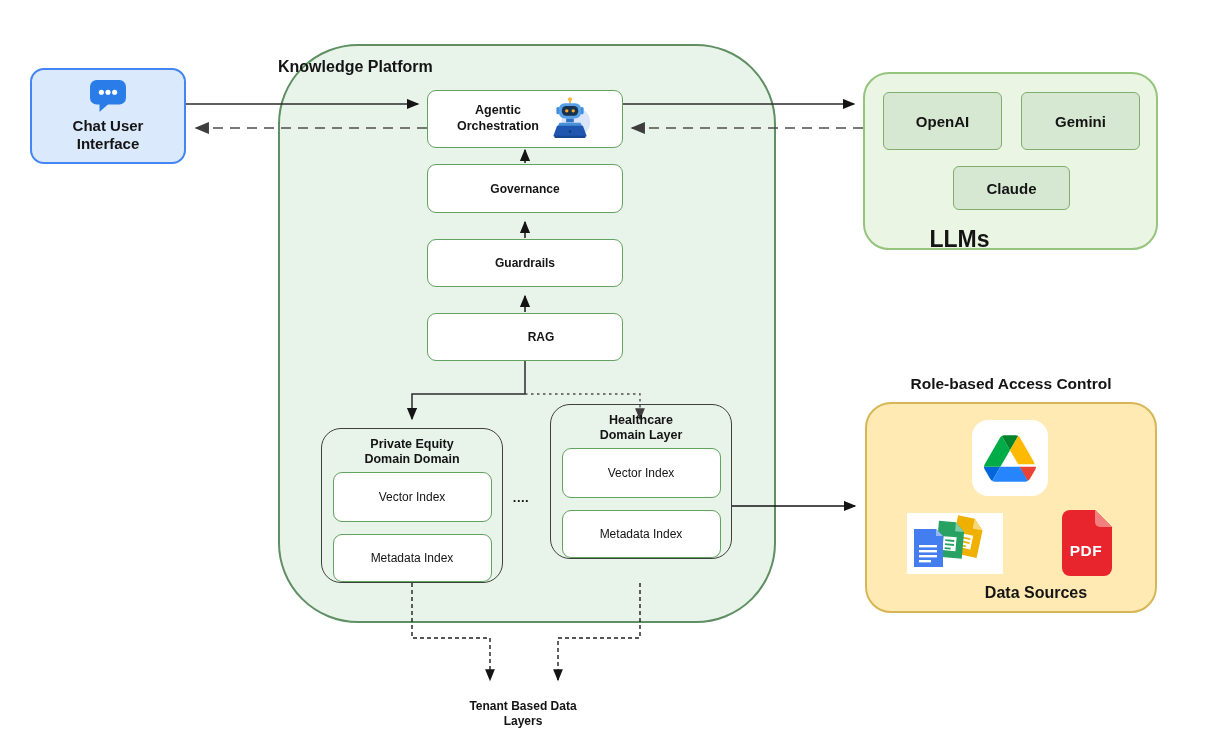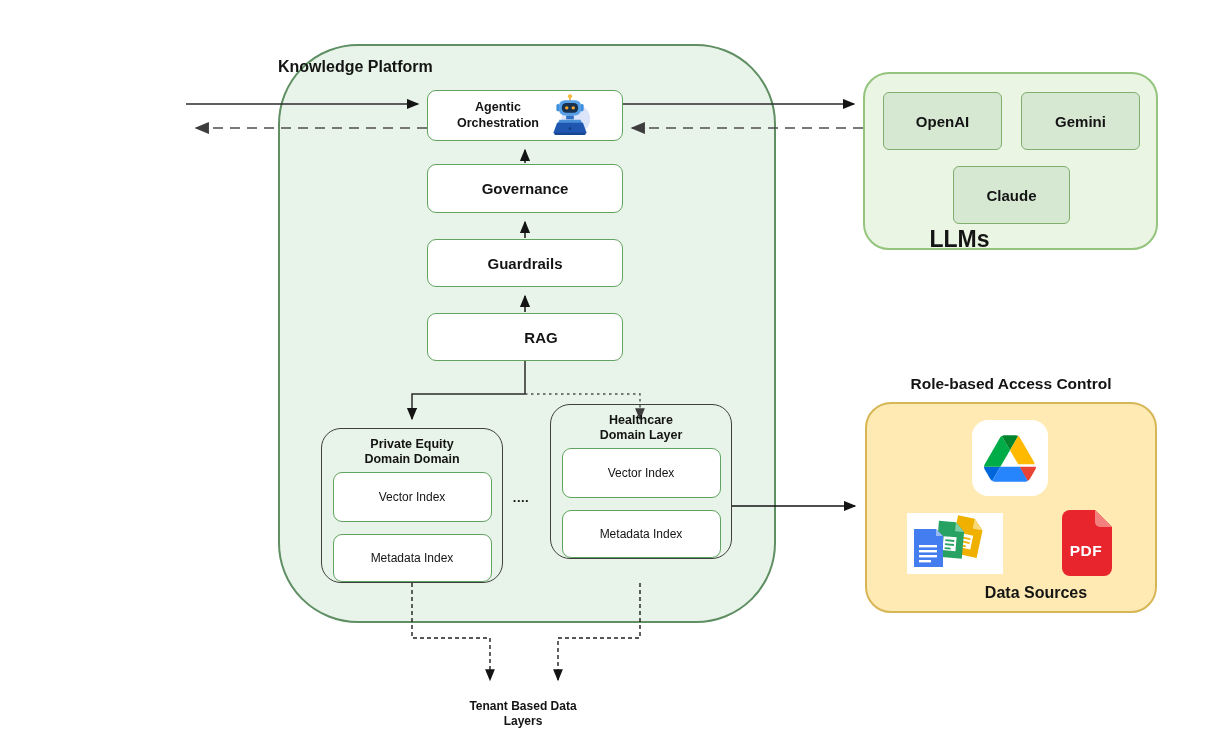--- a/index.html
+++ b/index.html
@@ -19,7 +19,7 @@
   .node{background:#ffffff;border:1.6px solid #61a35f;border-radius:9px;display:flex;align-items:center;
     justify-content:center;box-sizing:border-box;}
   .node-label{font-size:15px;font-weight:bold;}
-  .agentic{left:427px;top:90px;width:196px;height:51px;gap:8px;}
+  .agentic{left:427px;top:90px;width:196px;height:58px;gap:8px;}
   .agentic-label{font-size:12.5px;font-weight:bold;line-height:1.25;}
   .governance{left:427px;top:164px;width:196px;height:49px;}
   .guardrails{left:427px;top:239px;width:196px;height:48px;}

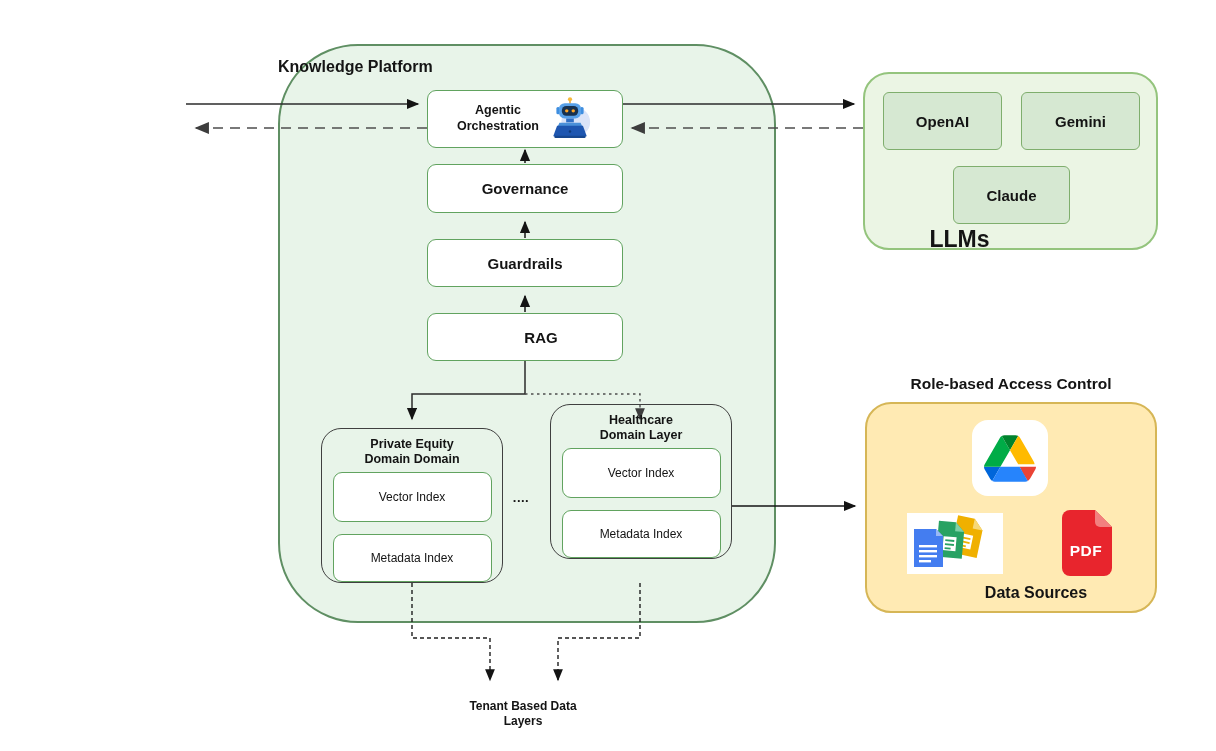--- a/index.html
+++ b/index.html
@@ -86,6 +86,17 @@
     <path d="M640 583 L640 638 L558 638 L558 680" stroke="#1f1f1f" stroke-width="1.4" fill="none" stroke-dasharray="4 3" marker-end="url(#mA)"></path>
   </svg>
 
+  <div class="abs chat-box">
+    <svg width="38" height="35" viewBox="0 0 40 37">
+      <rect x="1" y="1" width="38" height="26" rx="7" fill="#2a7de9"></rect>
+      <path d="M11 26 v9 l10 -9 z" fill="#2a7de9"></path>
+      <circle cx="13" cy="14" r="2.7" fill="#ffffff"></circle>
+      <circle cx="20" cy="14" r="2.7" fill="#ffffff"></circle>
+      <circle cx="27" cy="14" r="2.7" fill="#ffffff"></circle>
+    </svg>
+    <div class="chat-label pre">Chat User
+Interface</div>
+  </div>
 
   <div class="abs platform-title">Knowledge Platform</div>
 

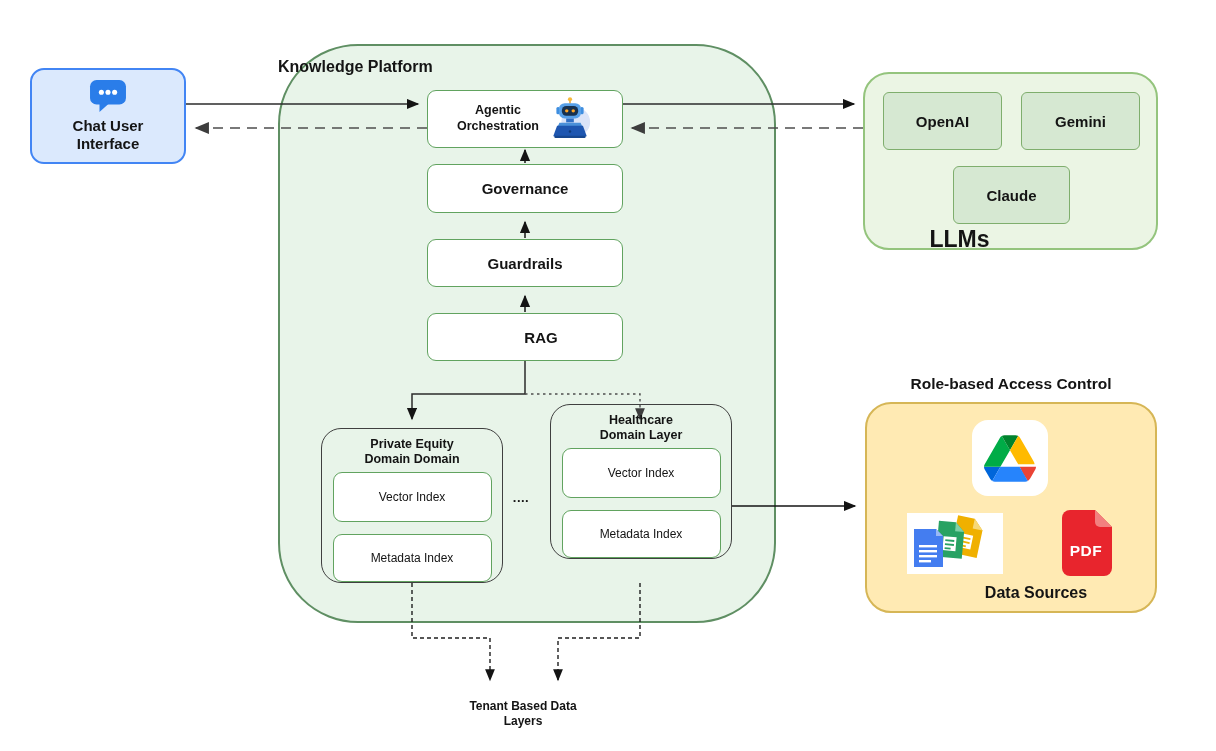--- a/index.html
+++ b/index.html
@@ -18,7 +18,7 @@
 
   .node{background:#ffffff;border:1.6px solid #61a35f;border-radius:9px;display:flex;align-items:center;
     justify-content:center;box-sizing:border-box;}
-  .node-label{font-size:15px;font-weight:bold;}
+  .node-label{font-size:12px;font-weight:bold;}
   .agentic{left:427px;top:90px;width:196px;height:58px;gap:8px;}
   .agentic-label{font-size:12.5px;font-weight:bold;line-height:1.25;}
   .governance{left:427px;top:164px;width:196px;height:49px;}

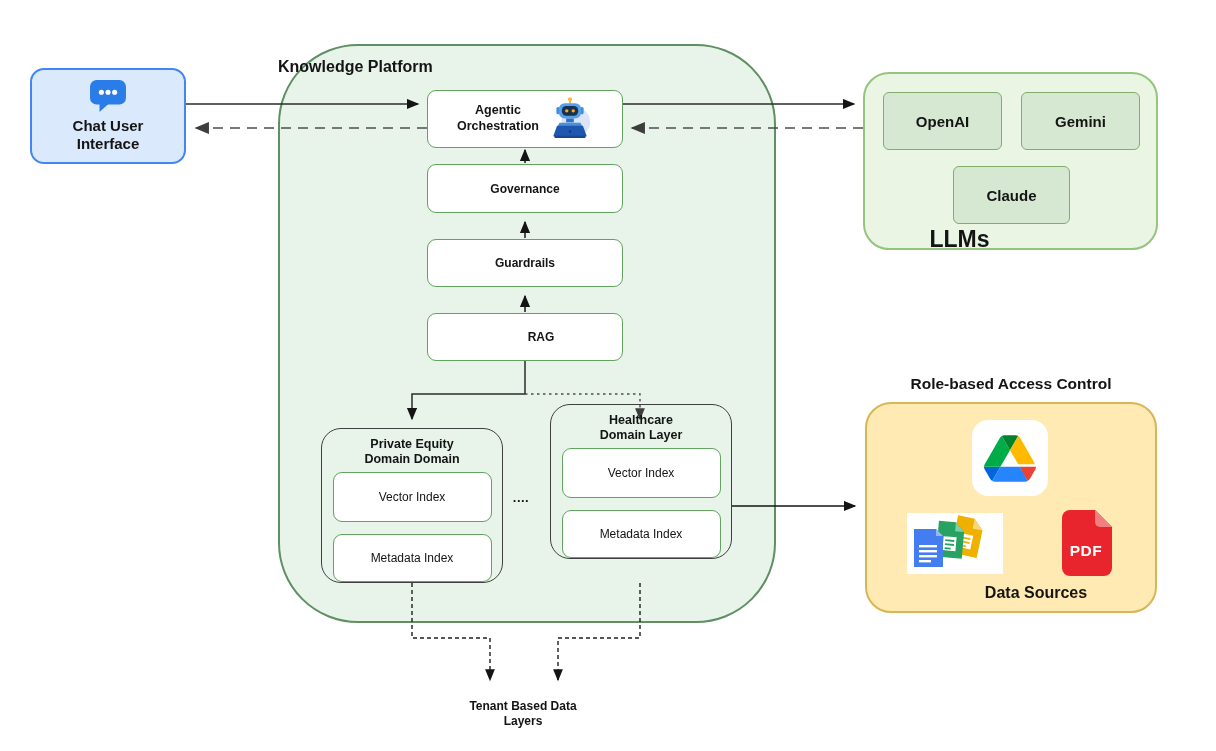--- a/index.html
+++ b/index.html
@@ -41,7 +41,7 @@
     justify-content:center;font-size:15px;font-weight:bold;}
   .model-openai{left:883px;top:92px;width:119px;height:58px;}
   .model-gemini{left:1021px;top:92px;width:119px;height:58px;}
-  .model-claude{left:953px;top:166px;width:117px;height:58px;}
+  .model-claude{left:953px;top:166px;width:117px;height:44px;}
   .llms-label{left:812px;top:226px;width:295px;text-align:center;font-size:23px;font-weight:bold;}
 
   .rbac-title{left:855px;top:375px;width:312px;text-align:center;font-size:15.5px;font-weight:bold;}

